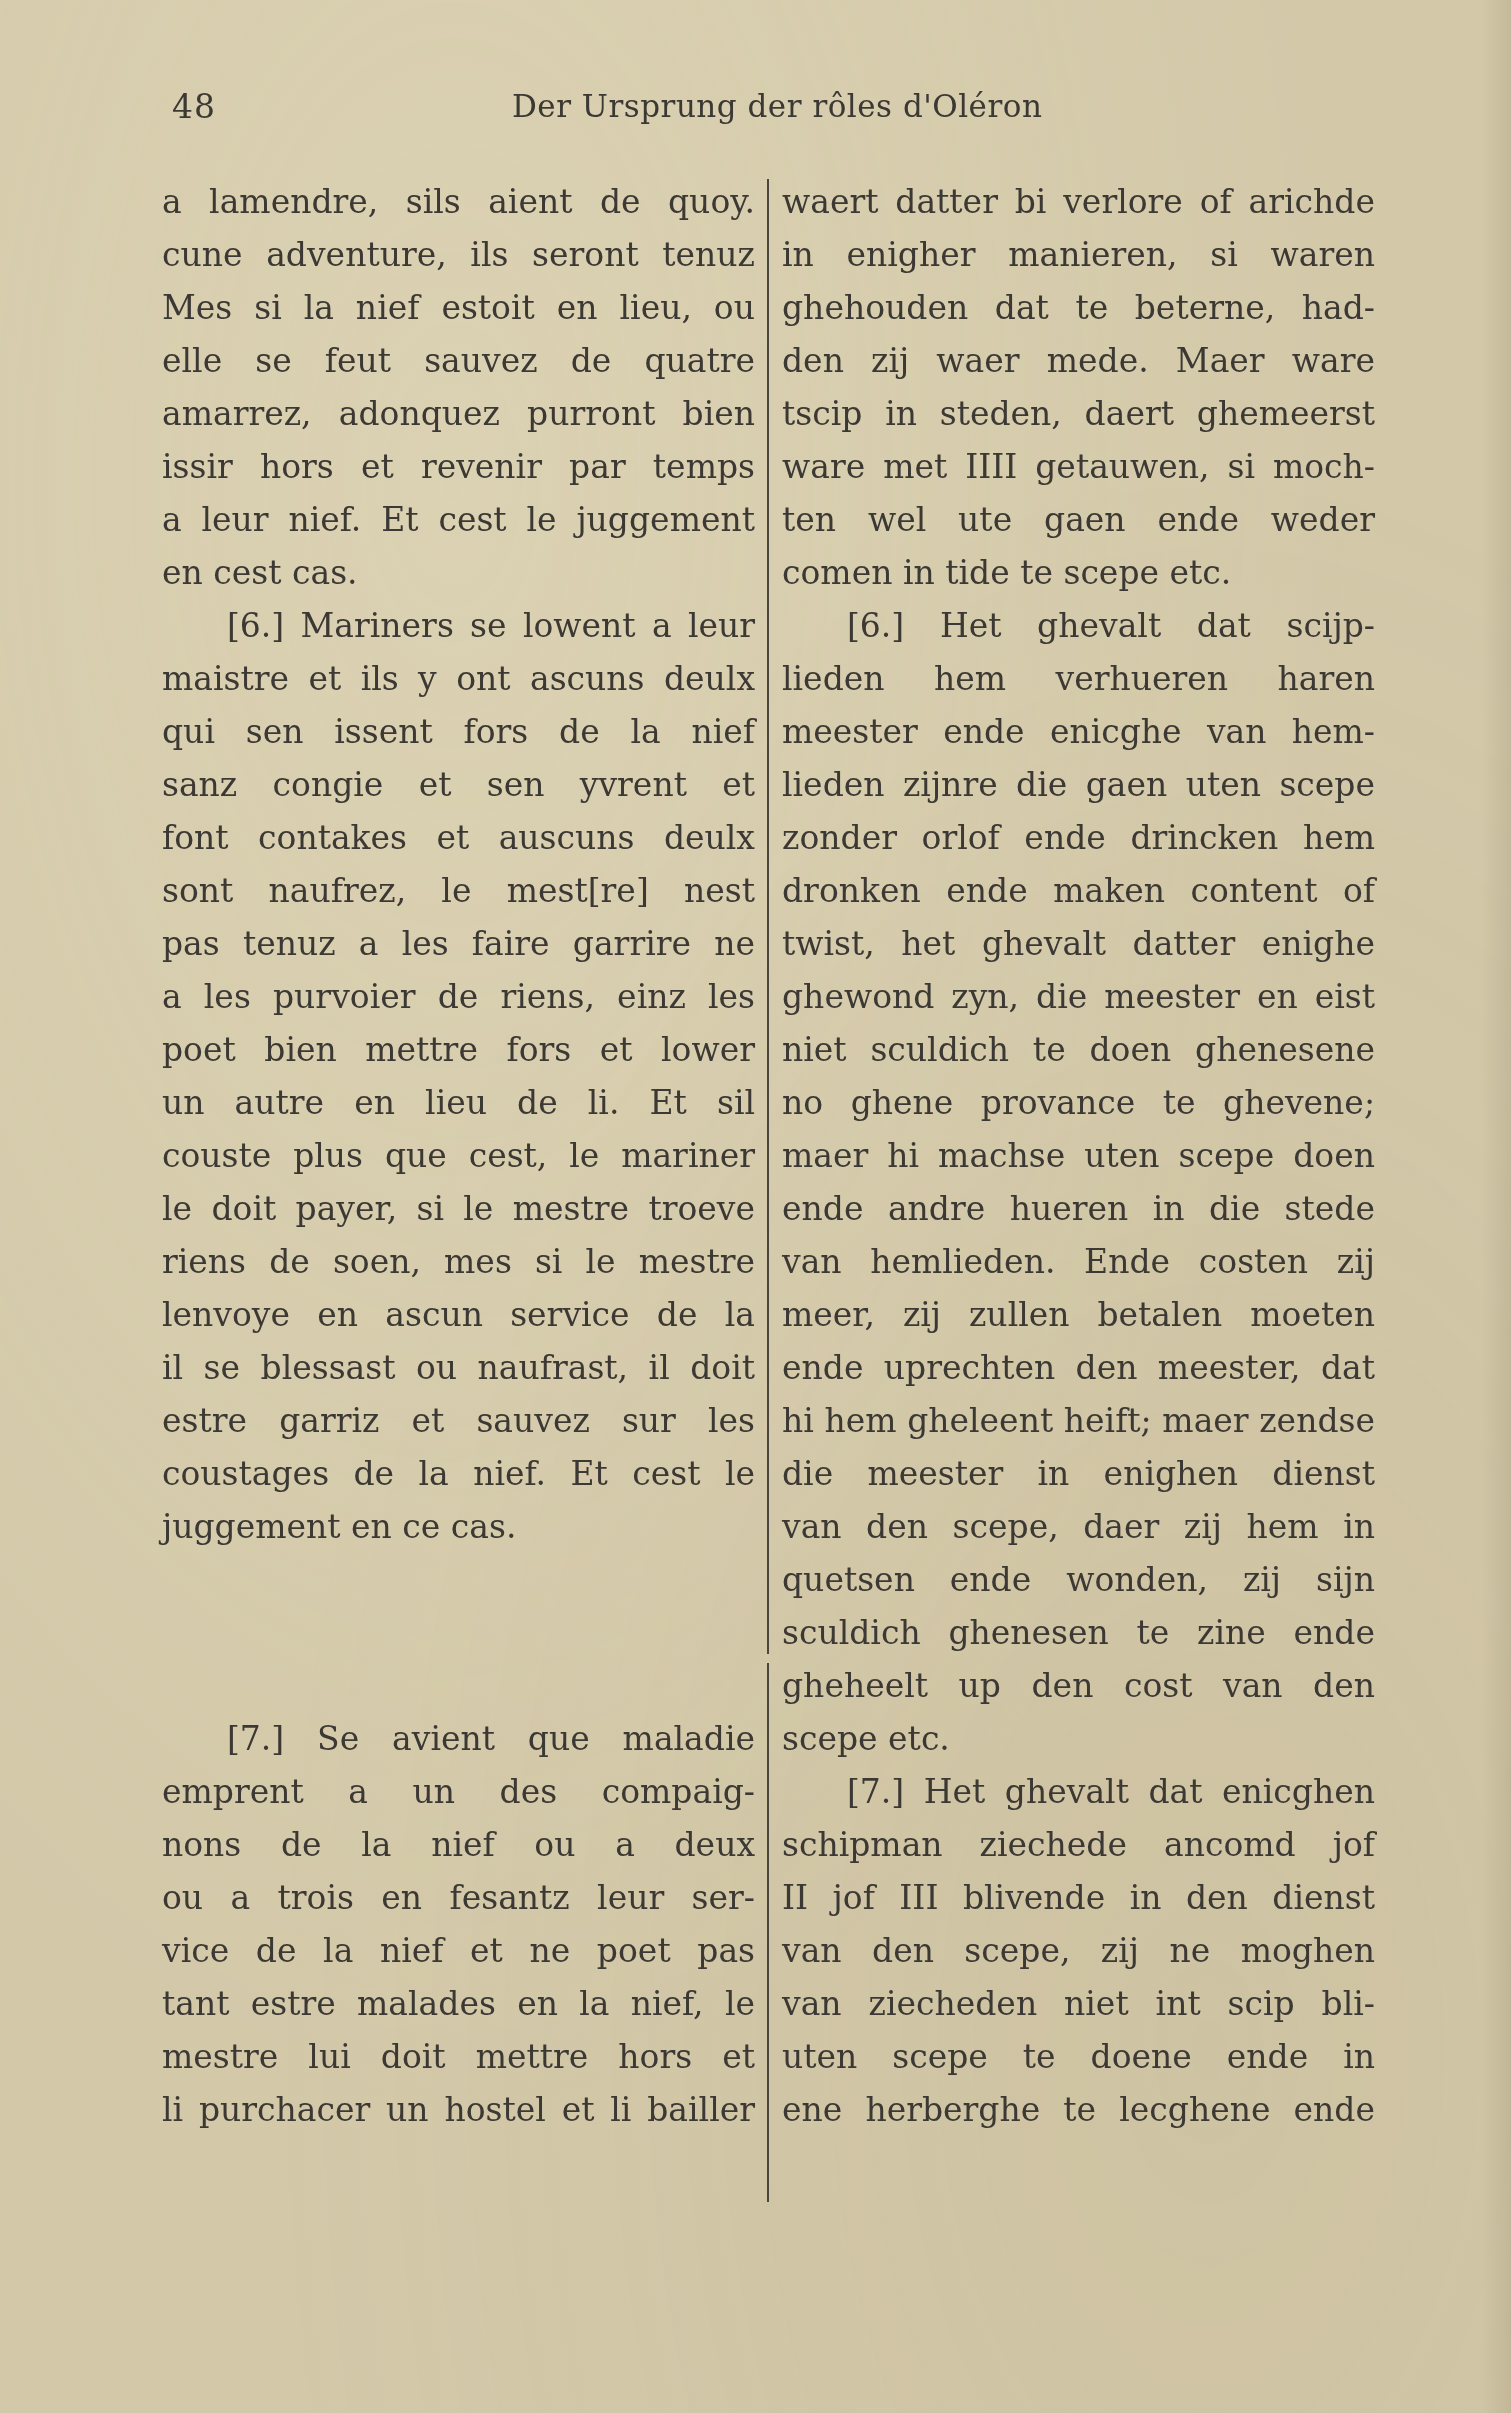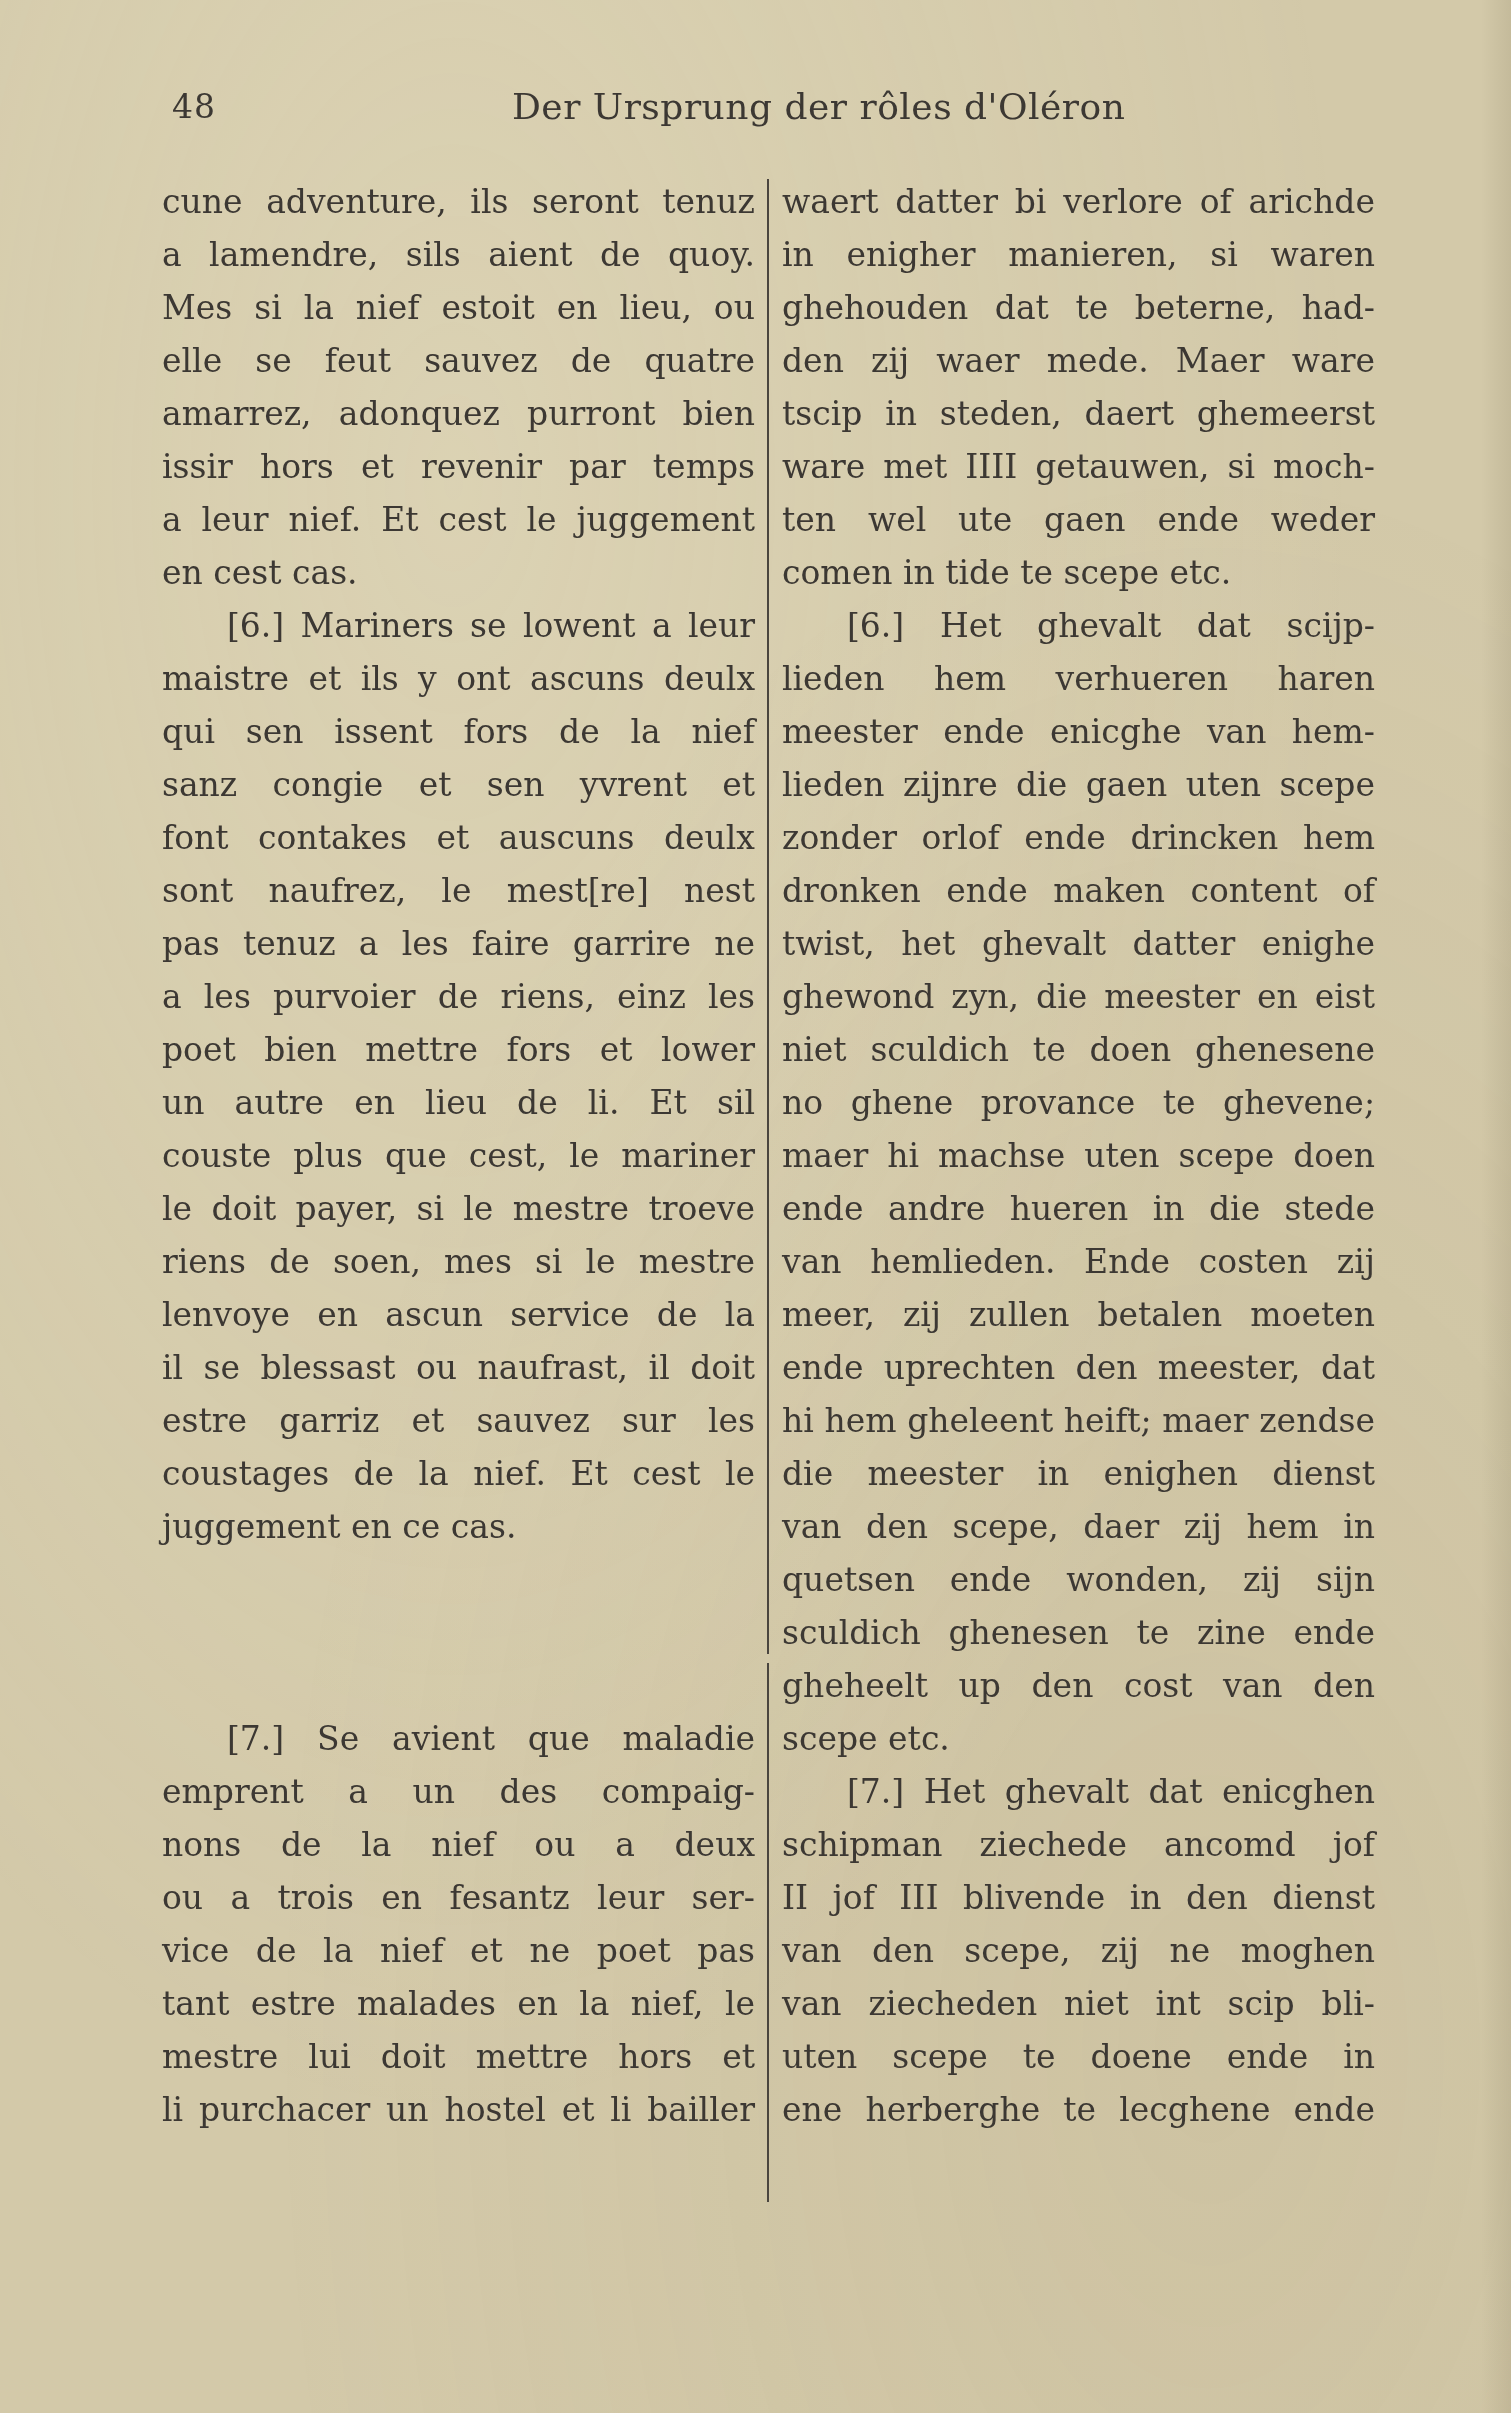--- a/index.html
+++ b/index.html
@@ -15,7 +15,7 @@
   }
   .page-header { position: absolute; top: 83px; left: 0; width: 1217px; height: 47px; }
   .page-number { position: absolute; left: 172px; top: 0; font-size: 33px; line-height: 47px; letter-spacing: 1px; }
-  .running-title { position: absolute; left: 512px; top: 0; font-size: 36px; line-height: 47px; letter-spacing: 0.5px; }
+  .running-title { position: absolute; left: 512px; top: 0; font-size: 31px; line-height: 47px; letter-spacing: 0.5px; }
   .column {
     position: absolute; top: 175px; width: 593px;
     font-size: 33px; line-height: 53px;

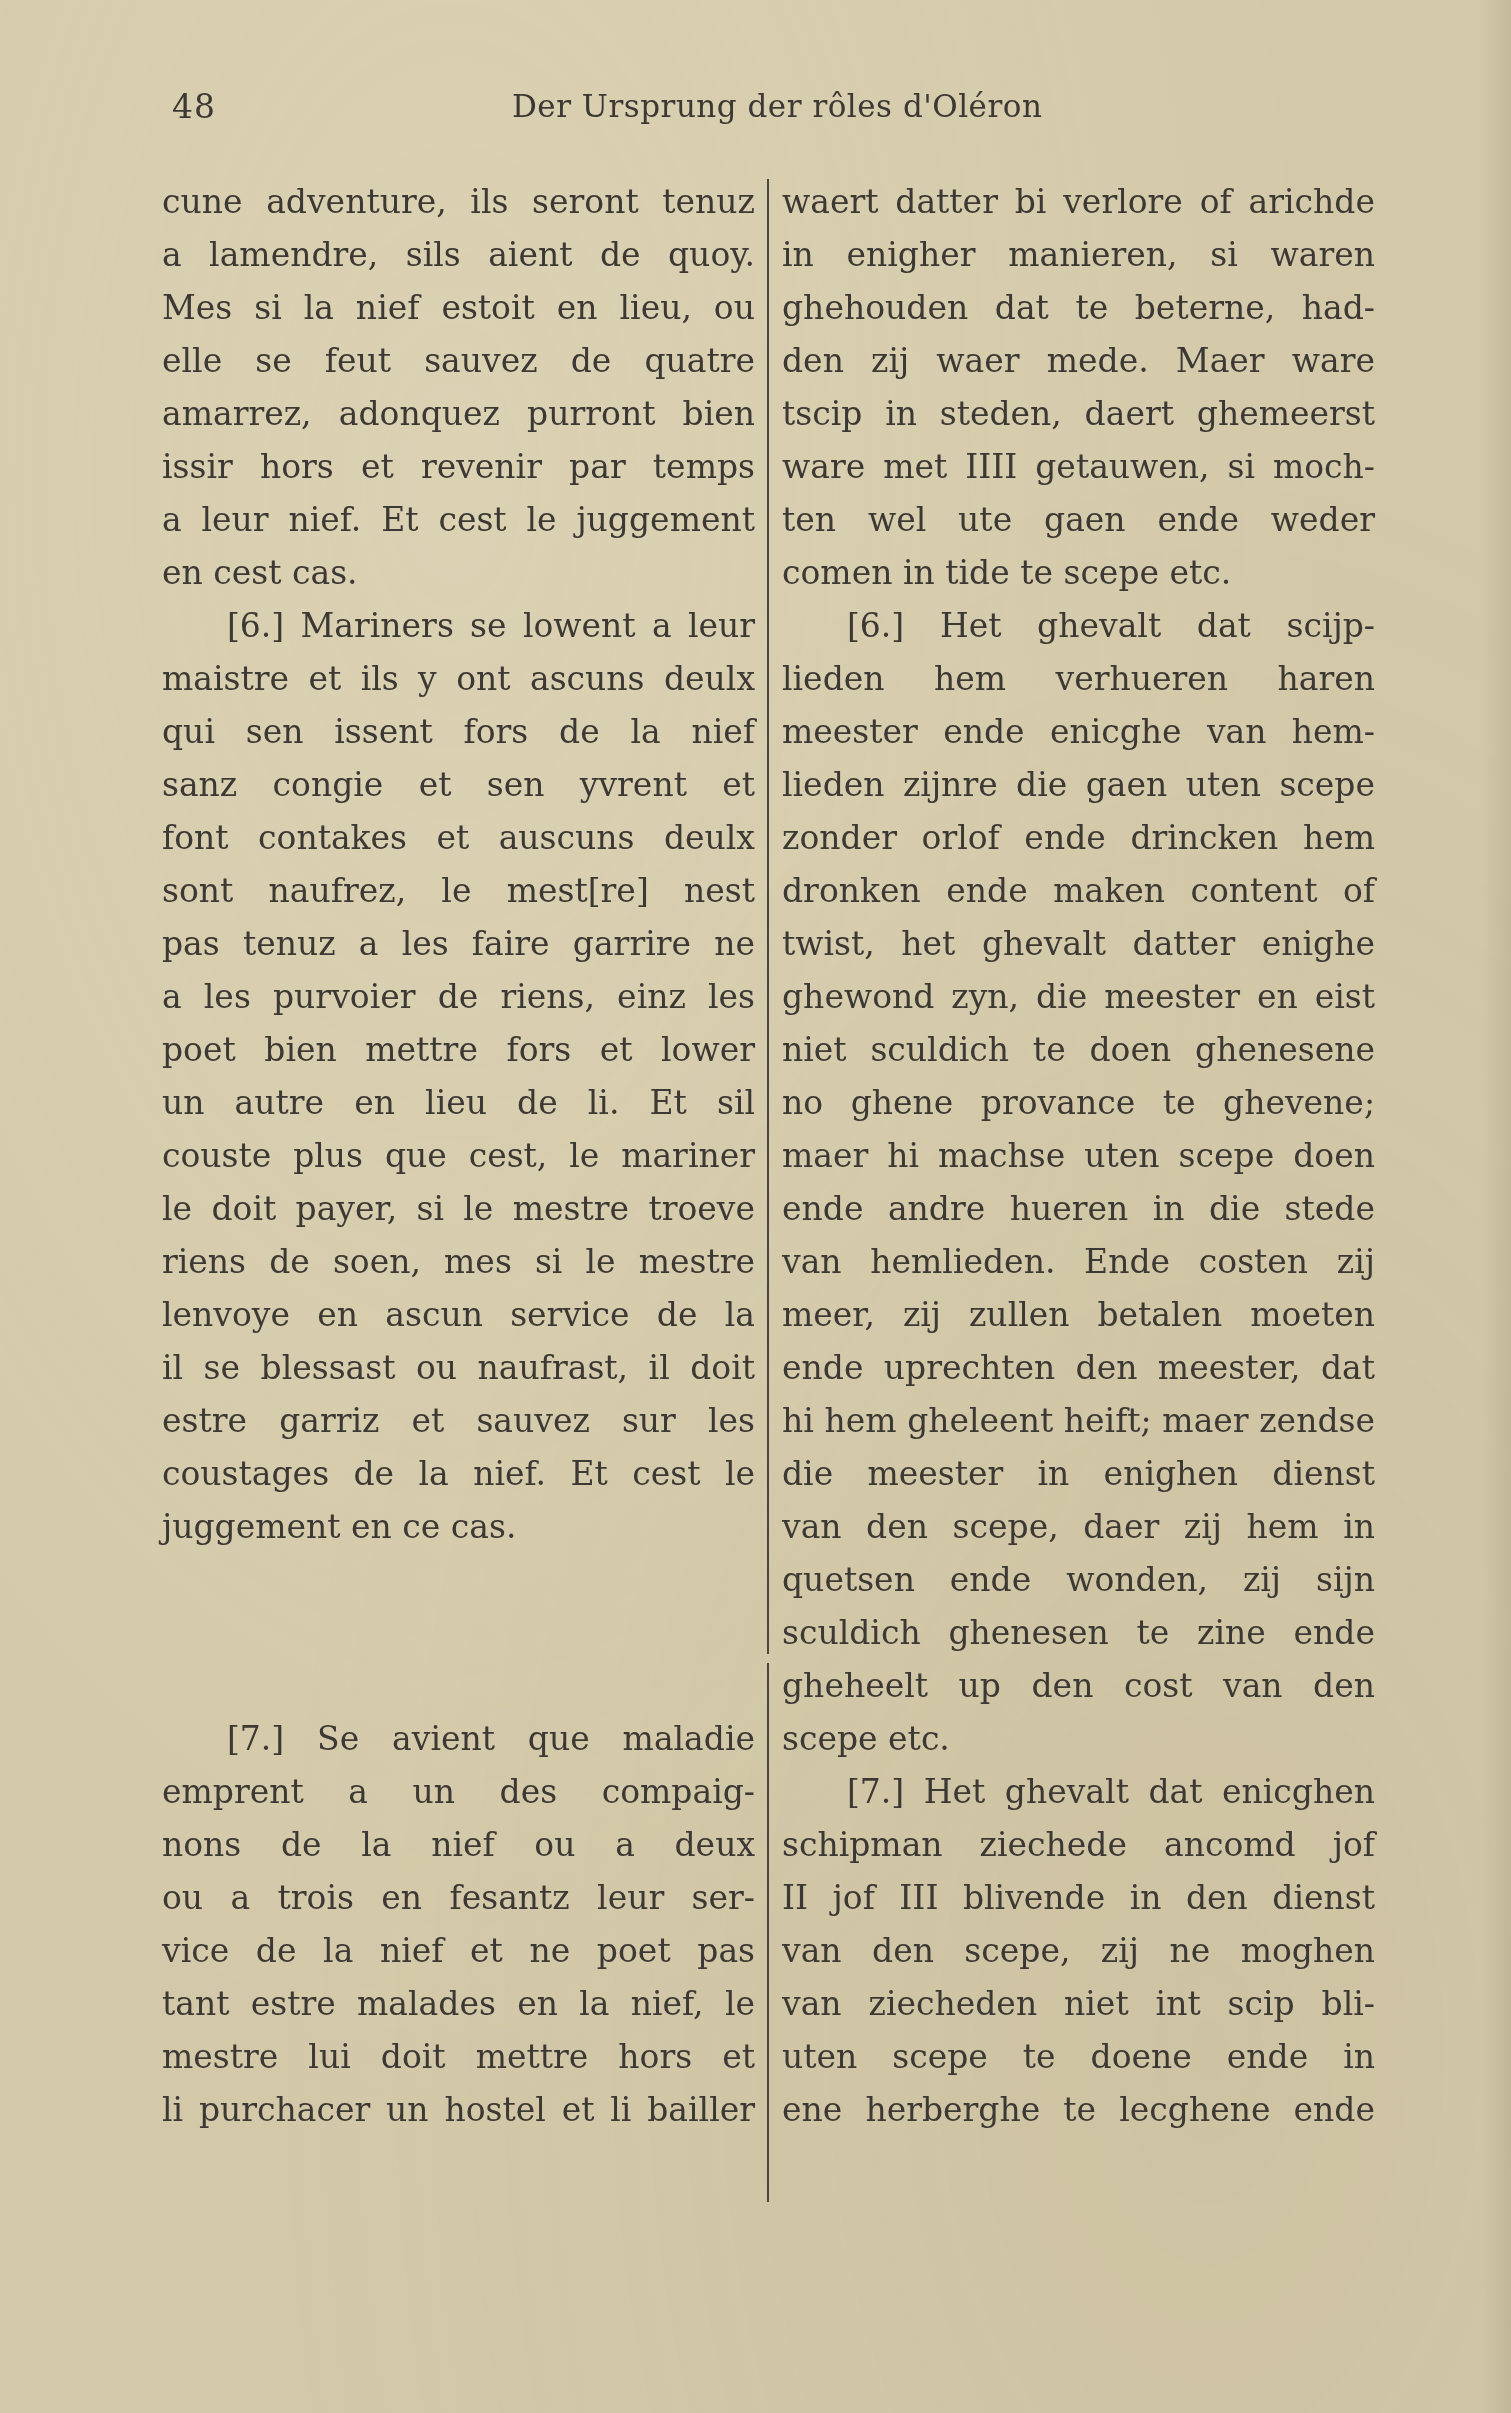--- a/index.html
+++ b/index.html
@@ -51,8 +51,8 @@
 </div>
 
 <div class="column col-left" id="col-left">
+    <span class="line">a lamendre, sils aient de quoy.</span>
     <span class="line">cune adventure, ils seront tenuz</span>
-    <span class="line">a lamendre, sils aient de quoy.</span>
     <span class="line">Mes si la nief estoit en lieu, ou</span>
     <span class="line">elle se feut sauvez de quatre</span>
     <span class="line">amarrez, adonquez purront bien</span>

